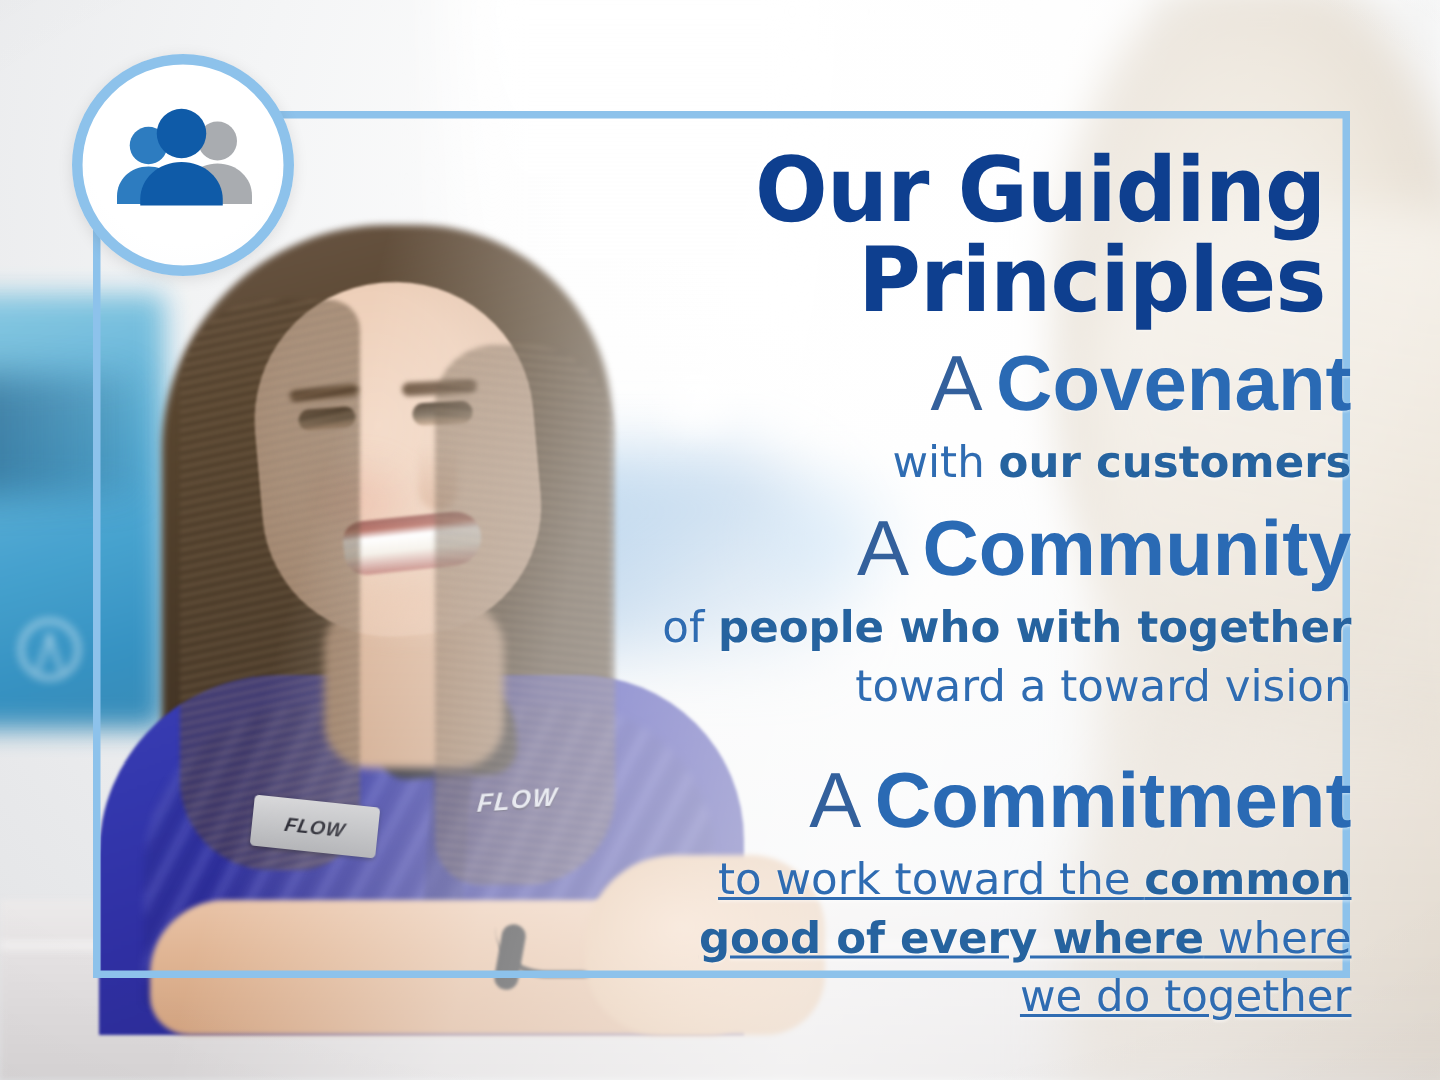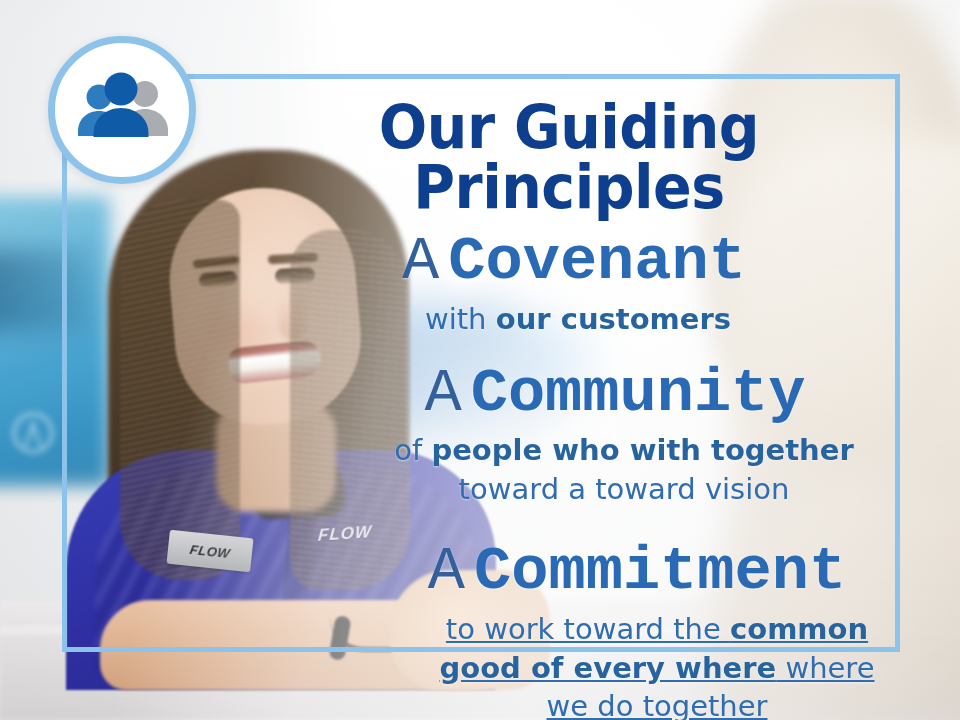--- a/index.html
+++ b/index.html
@@ -289,8 +289,8 @@
 
   
   .content {
-    position:absolute; left:224px; top:84px; width:690px; height:560px;
-    text-align:center;
+    position:absolute; left:211px; top:84px; width:690px; height:560px;
+    text-align:right;
   }
 
   .page-title {

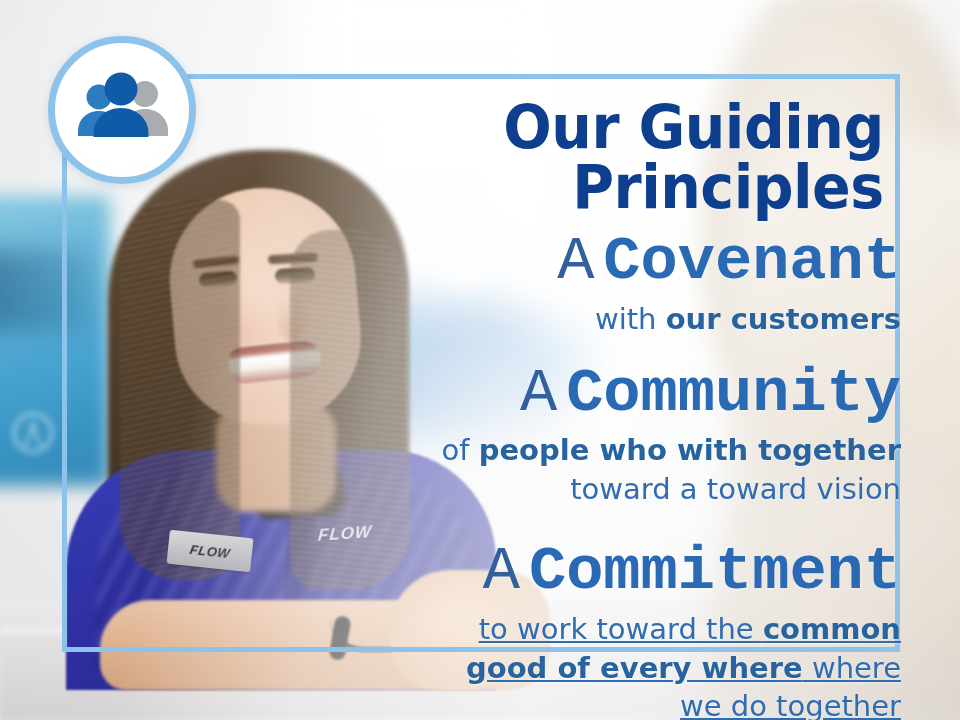--- a/index.html
+++ b/index.html
@@ -308,8 +308,8 @@
   .principle { margin-top:18px; }
 
   .p-head {
-    font-family:Liberation Mono, monospace;
-    font-size:62px;
+    font-family:Liberation Sans, sans-serif;
+    font-size:52px;
     line-height:1.06;
     color:#2e6bb3;
     text-shadow:0 1px 2px rgba(255,255,255,.5);

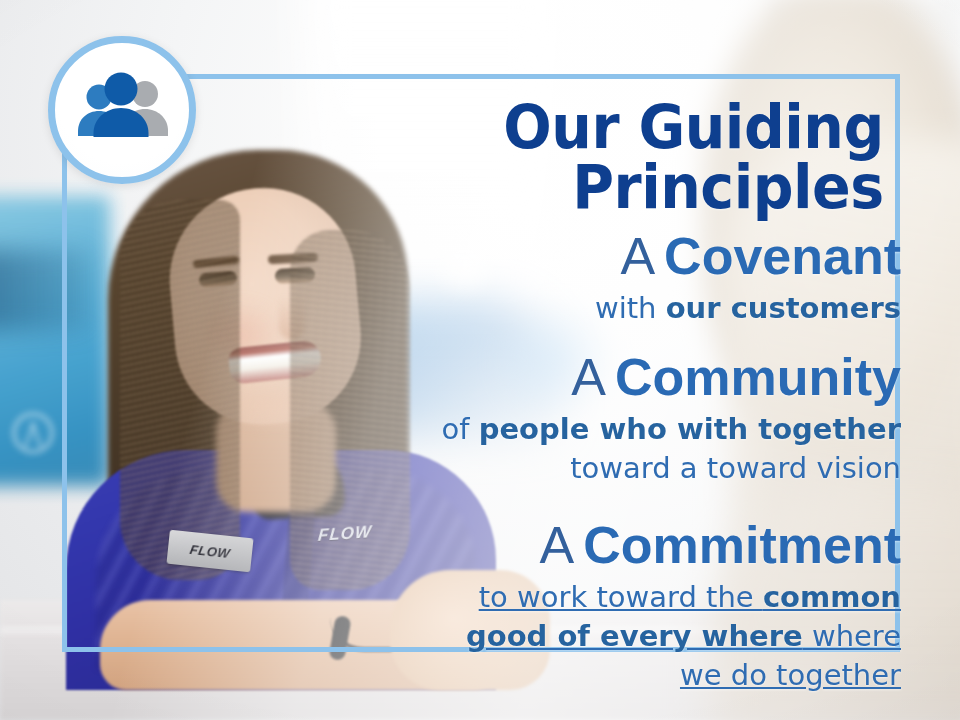--- a/index.html
+++ b/index.html
@@ -336,7 +336,7 @@
   #block-covenant   .p-head { padding-left:10px; }
   #block-covenant   .p-sub  { padding-left:18px; }
 
-  #block-community  { margin-top:22px; }
+  #block-community  { margin-top:11px; }
   #block-community  .p-head { padding-left:92px; }
   #block-community  .p-sub  { padding-left:110px; }
 

